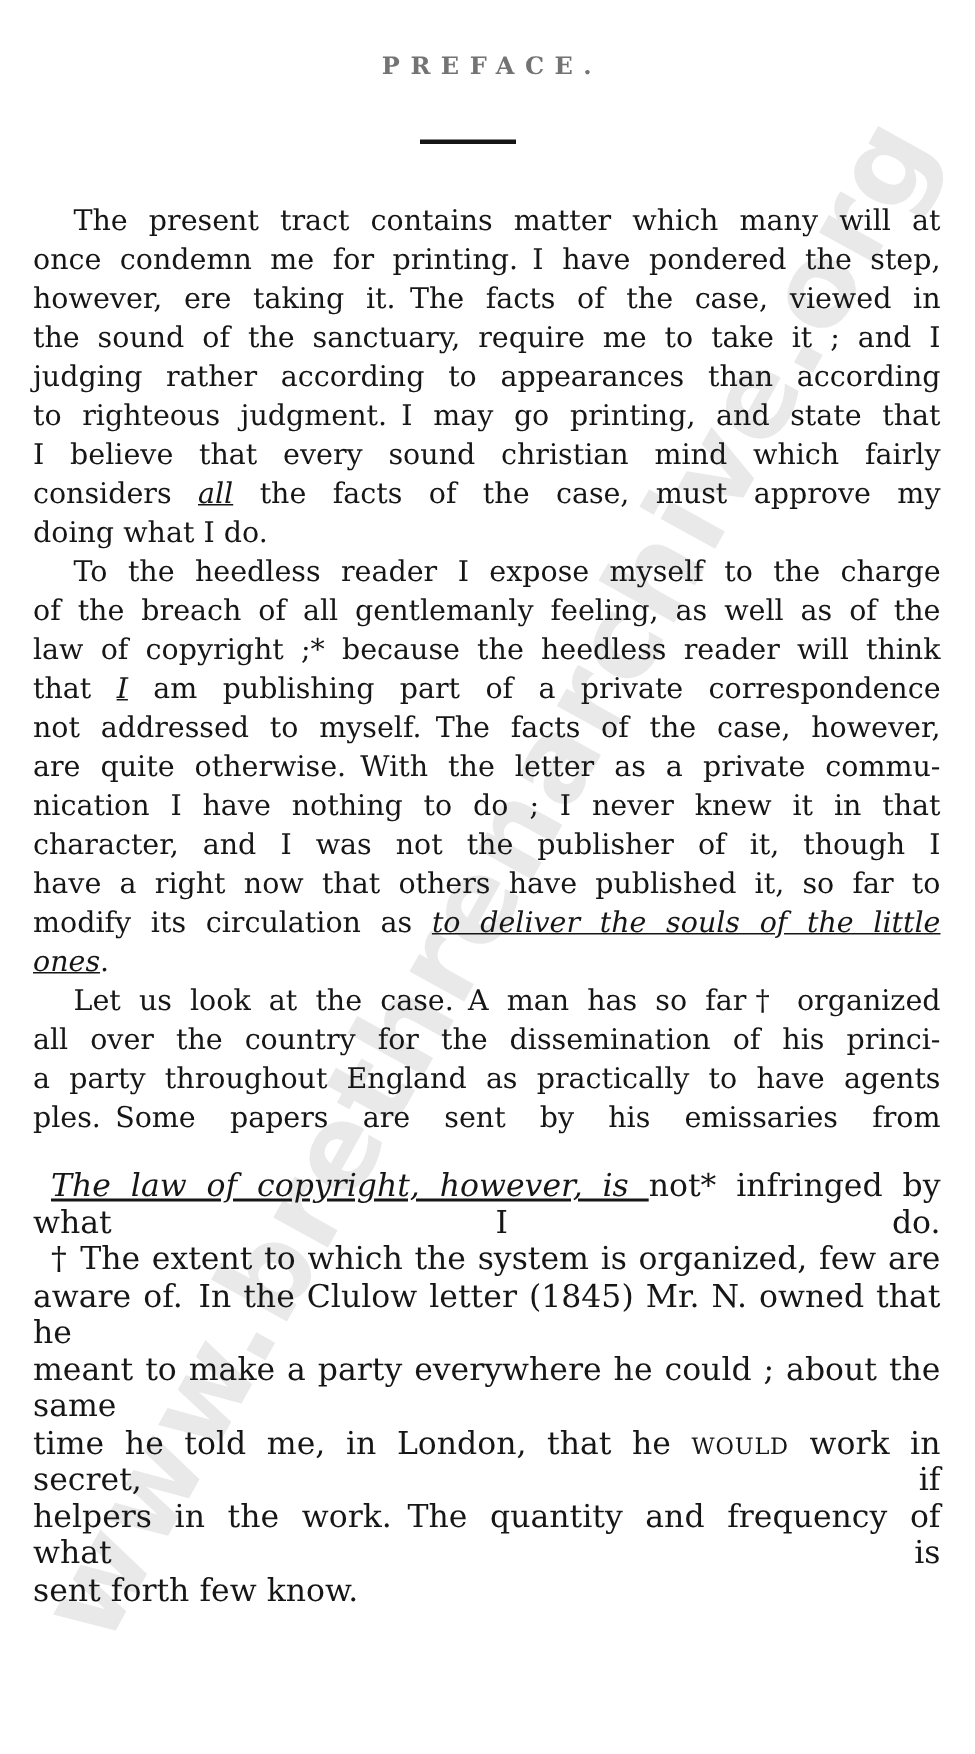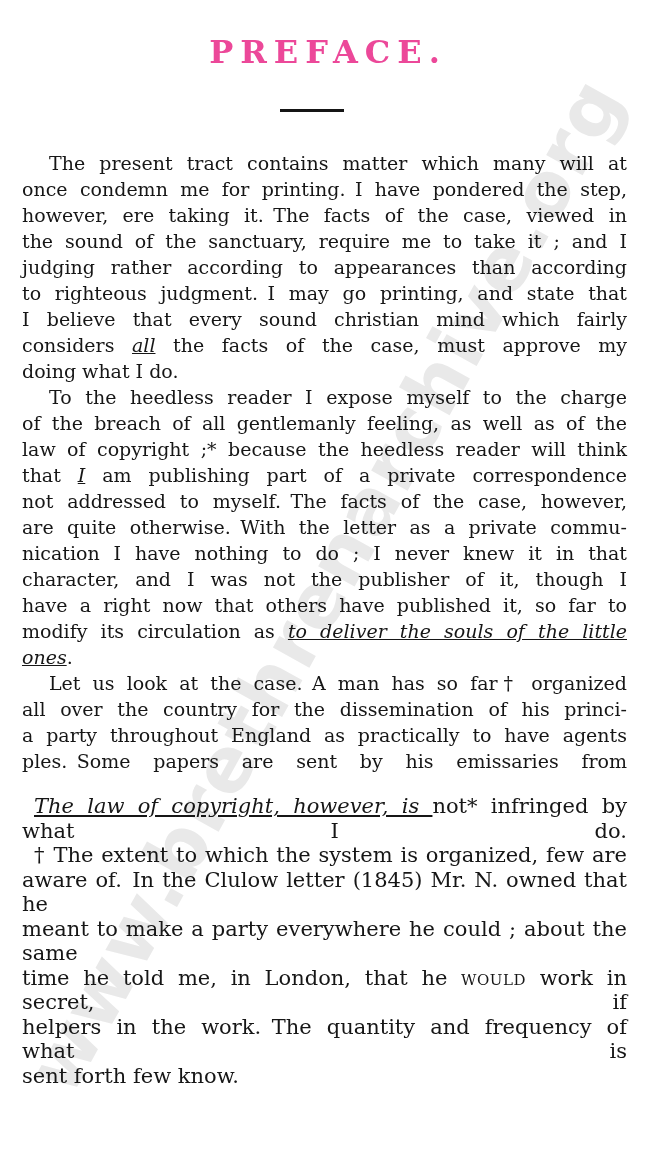--- a/index.html
+++ b/index.html
@@ -32,12 +32,12 @@
   .title {
     margin:36px 0 0 0;
     text-align:center;
-    font-size:32px;
+    font-size:16px;
     font-weight:bold;
     letter-spacing:7px;
     text-indent:7px;
     line-height:1;
-    color:#ec4899;
+    color:#737373;
   }
   .rule {
     width:64px; height:3px;

